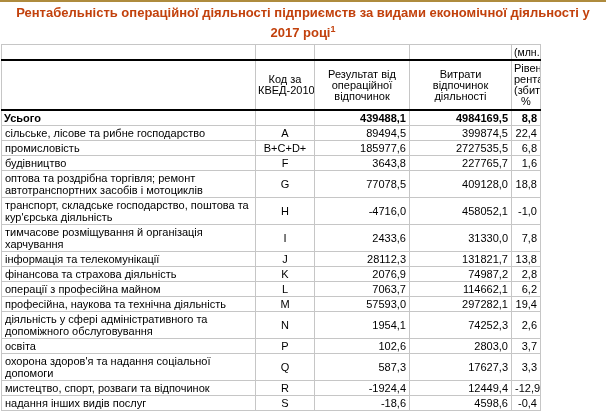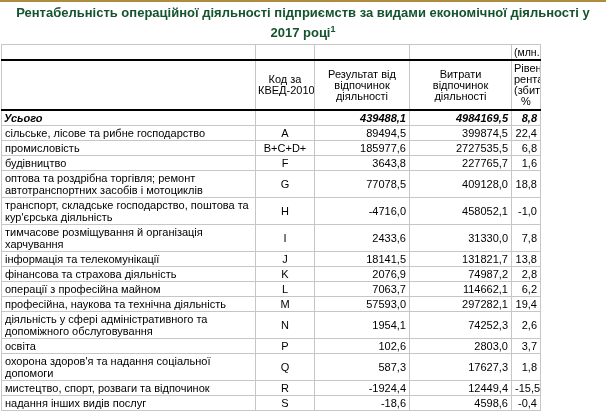--- a/index.html
+++ b/index.html
@@ -23,7 +23,7 @@
     font-size: 13px;
     font-weight: bold;
     line-height: 17px;
-    color: #14532d;
+    color: #c2410c;
   }
   .title sup { font-size: 9px; }
   table.stat {

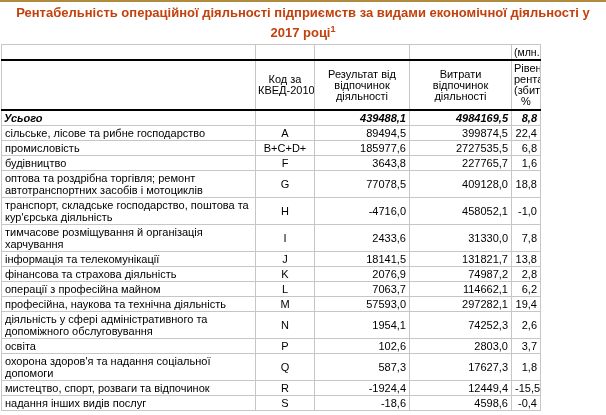--- a/index.html
+++ b/index.html
@@ -93,7 +93,7 @@
       <tr class="header-row">
         <th></th>
         <th>Код за КВЕД-2010</th>
-        <th>Результат від відпочинок діяльності</th>
+        <th>Результат від операційної відпочинок</th>
         <th>Витрати відпочинок діяльності</th>
         <th>Рівень рентабельності (збитковості), %</th>
       </tr>

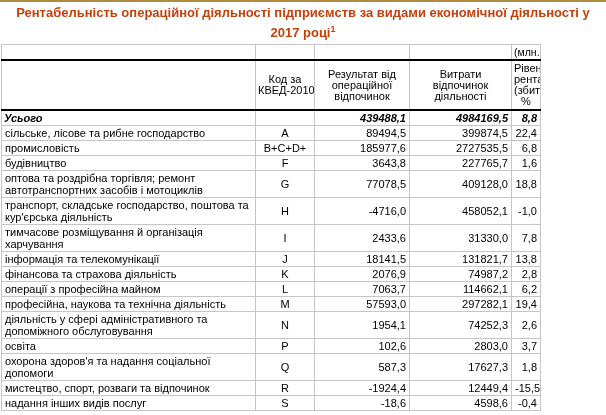--- a/index.html
+++ b/index.html
@@ -60,7 +60,7 @@
   td.name  { text-align: left; padding-left: 8px; padding-right: 12px; }
   td.code  { text-align: center; }
   td.result, td.costs, td.level { text-align: right; padding-right: 4px; }
-  tr.total td { font-weight: bold; font-style: italic; }
+  tr.total td { font-weight: bold; }
   tr.total td.name { padding-left: 2px; }
 </style>
 </head>

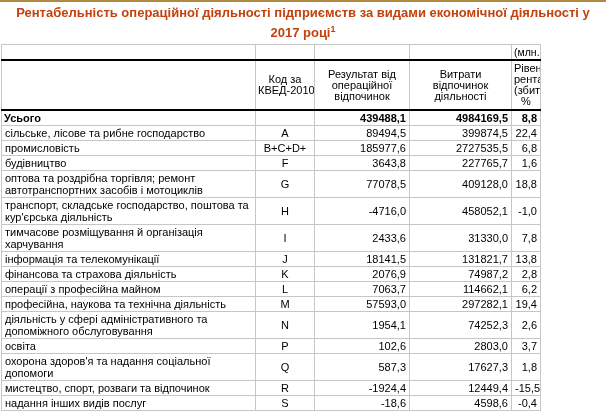--- a/index.html
+++ b/index.html
@@ -151,7 +151,7 @@
         <tr>
           <td class="name">інформація та телекомунікації</td>
           <td class="code">J</td>
-          <td class="result">18141,5</td>
+          <td class="result">28112,3</td>
           <td class="costs">131821,7</td>
           <td class="level">13,8</td>
         </tr>

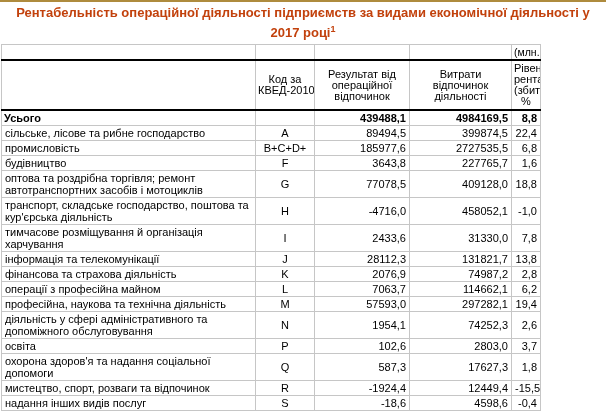--- a/index.html
+++ b/index.html
@@ -195,7 +195,7 @@
           <td class="code">Q</td>
           <td class="result">587,3</td>
           <td class="costs">17627,3</td>
-          <td class="level">1,8</td>
+          <td class="level">3,3</td>
         </tr>
         <tr>
           <td class="name">мистецтво, спорт, розваги та відпочинок</td>

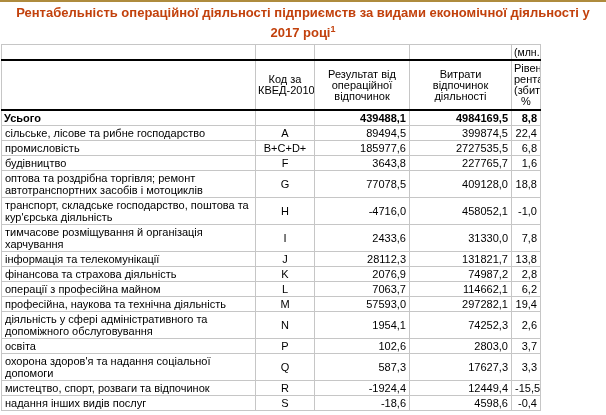--- a/index.html
+++ b/index.html
@@ -202,7 +202,7 @@
           <td class="code">R</td>
           <td class="result">-1924,4</td>
           <td class="costs">12449,4</td>
-          <td class="level">-15,5</td>
+          <td class="level">-12,9</td>
         </tr>
         <tr>
           <td class="name">надання інших видів послуг</td>

